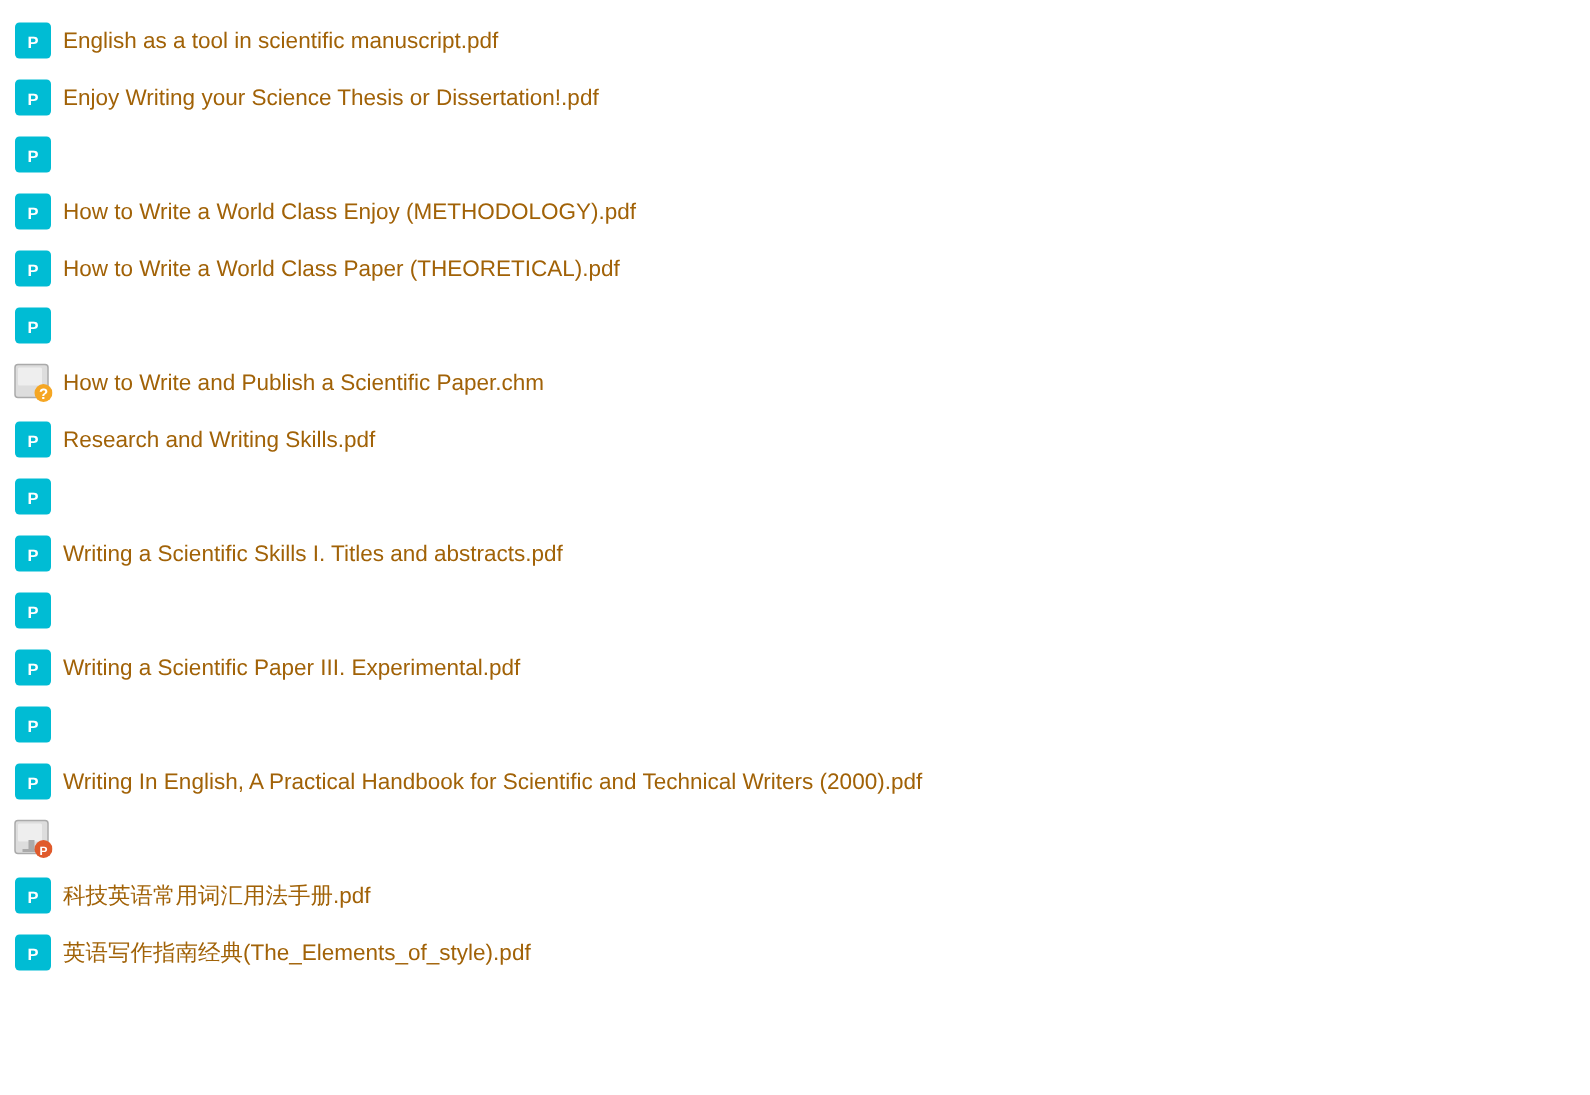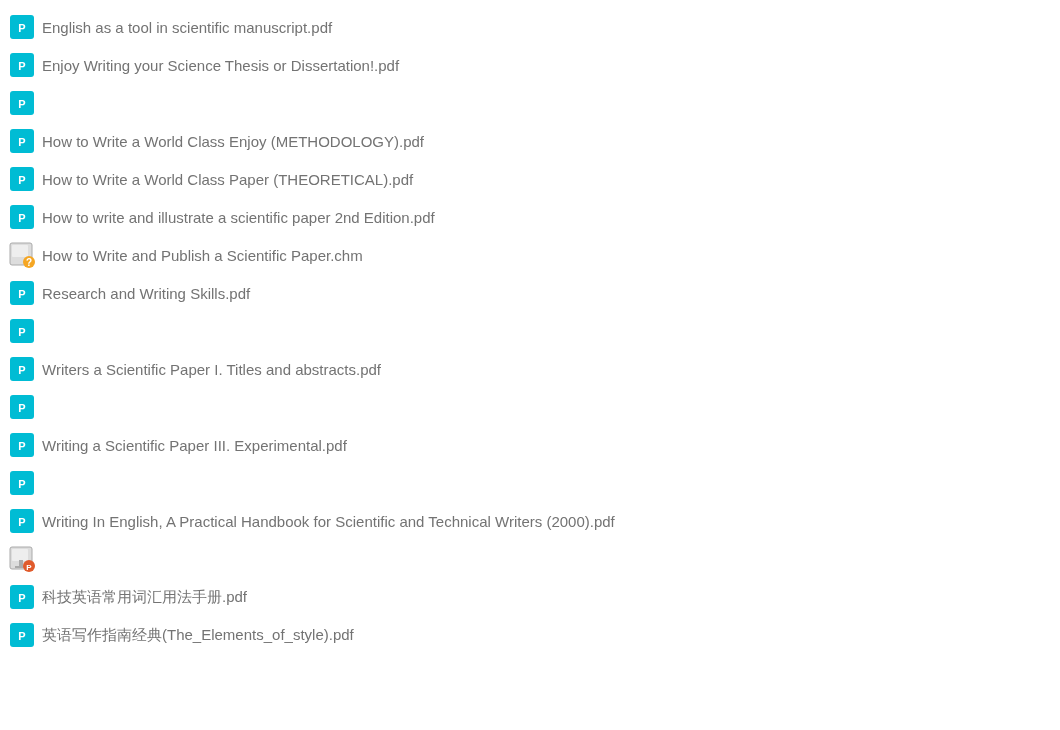--- a/index.html
+++ b/index.html
@@ -62,7 +62,7 @@
 
     .file-name {
       font-size: 15px;
-      color: #737373;
+      color: #a16207;
       white-space: nowrap;
     }
   </style>

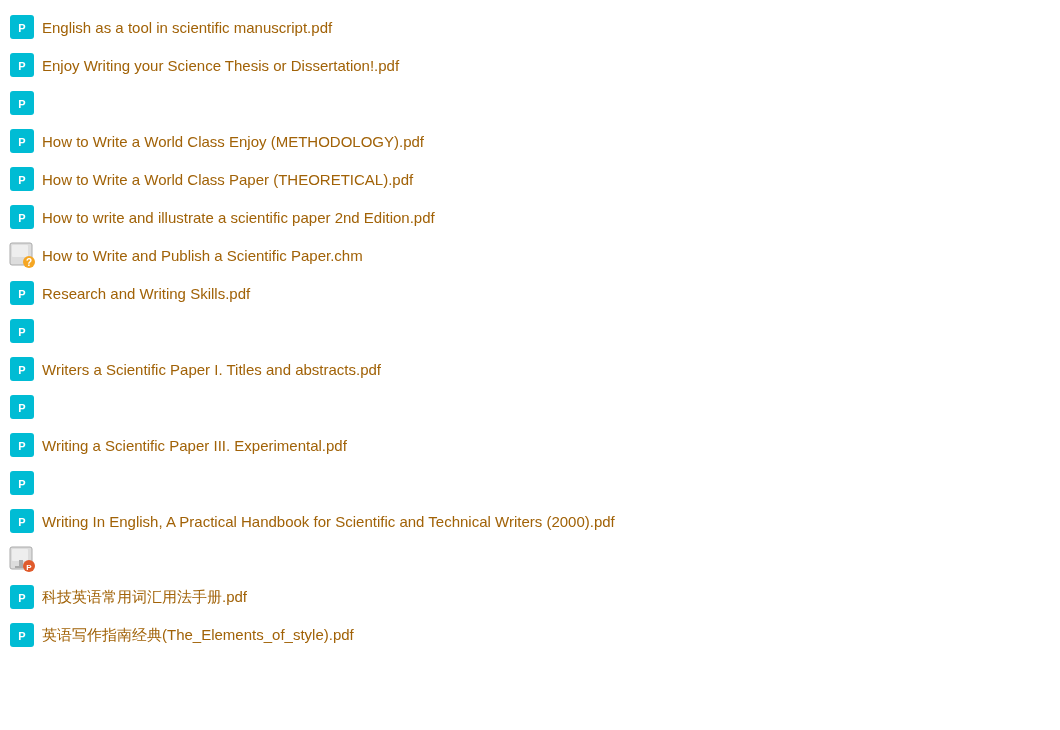--- a/index.html
+++ b/index.html
@@ -121,7 +121,6 @@
       <text x="13" y="18" text-anchor="middle" font-family="Arial, sans-serif" font-weight="bold" font-size="11" fill="white">P</text>
     </svg>
       </span>
-      <span class="file-name">How to write and illustrate a scientific paper 2nd Edition.pdf</span>
     </li>
     <li class="file-item">
       <span class="file-icon">

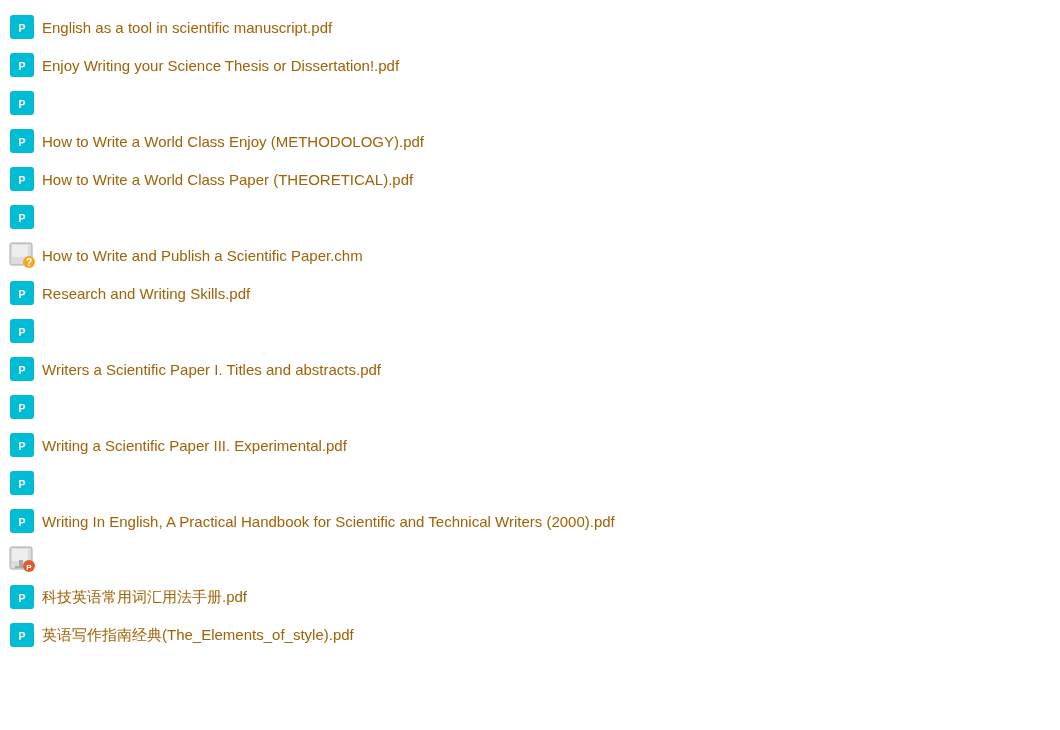--- a/index.html
+++ b/index.html
@@ -157,7 +157,7 @@
       <text x="13" y="18" text-anchor="middle" font-family="Arial, sans-serif" font-weight="bold" font-size="11" fill="white">P</text>
     </svg>
       </span>
-      <span class="file-name">Writers a Scientific Paper I. Titles and abstracts.pdf</span>
+      <span class="file-name">Writing a Scientific Skills I. Titles and abstracts.pdf</span>
     </li>
     <li class="file-item">
       <span class="file-icon">

